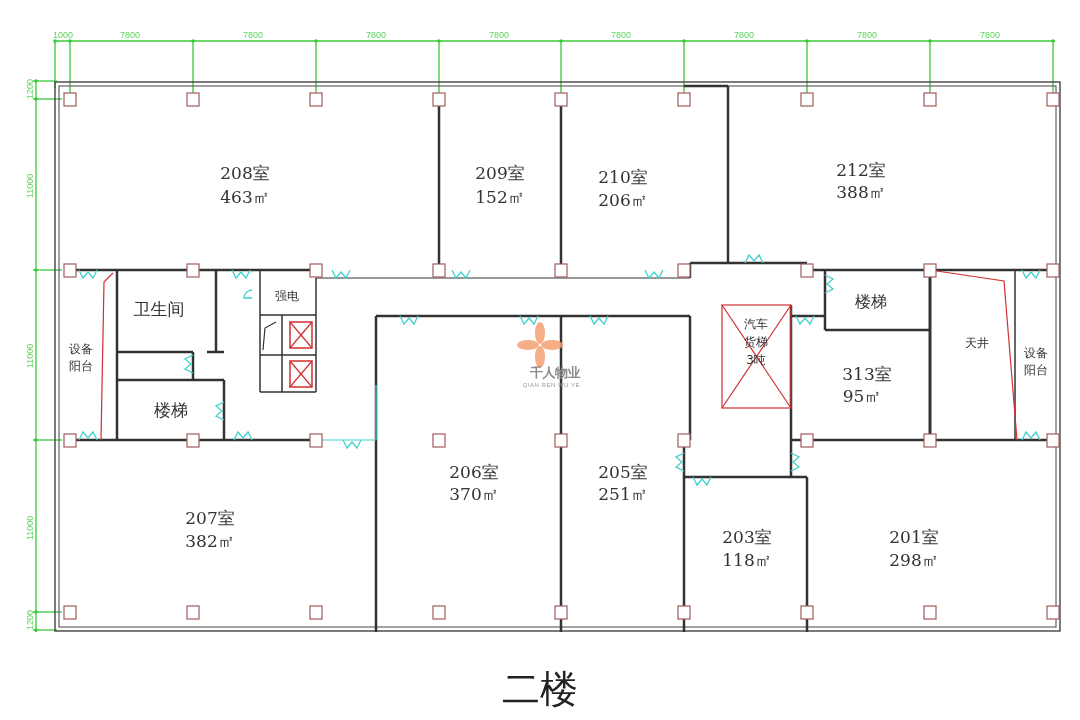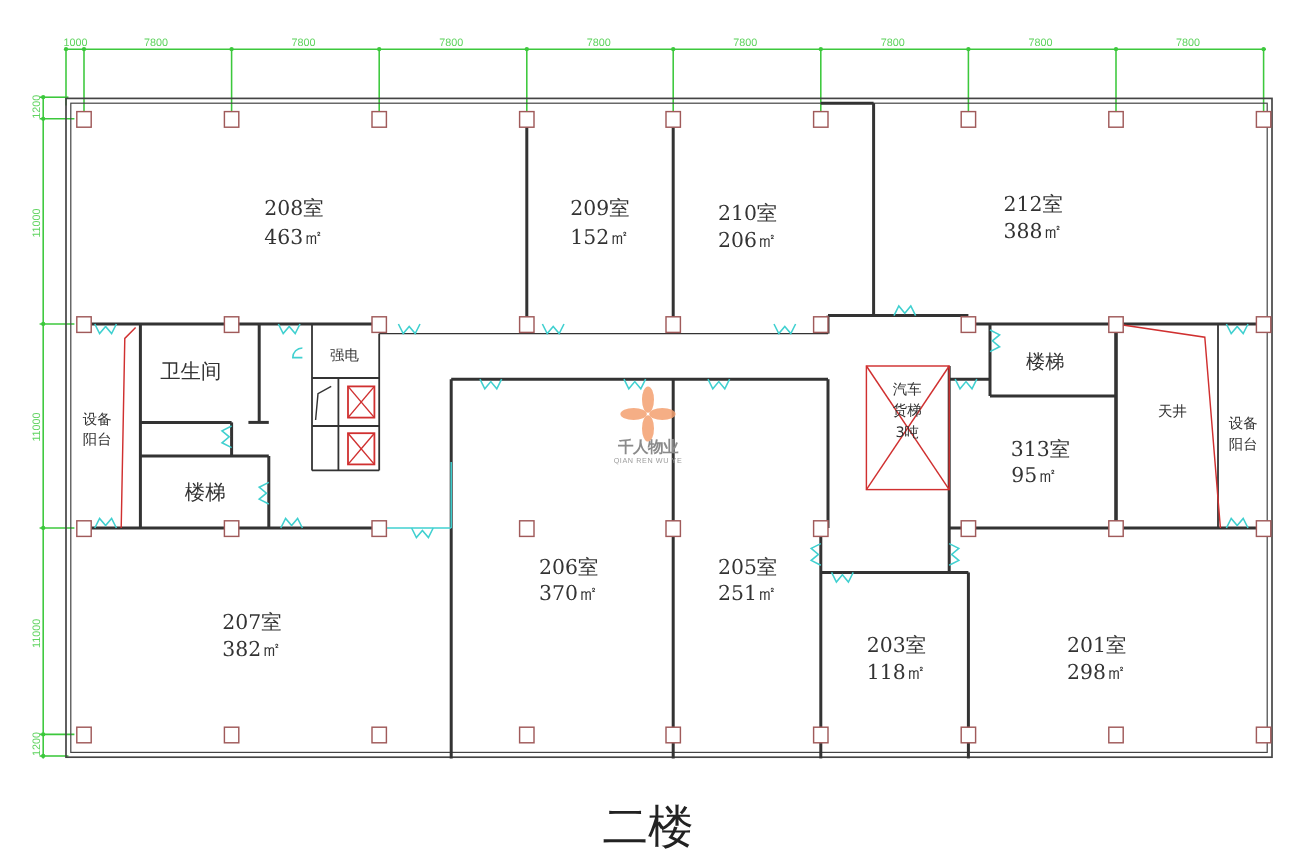--- a/index.html
+++ b/index.html
@@ -10,7 +10,7 @@
   .room-area{font-family:"DejaVu Serif",serif;font-size:17px;fill:#333;}
   .lbl{font-family:"DejaVu Sans",sans-serif;fill:#333;}
   .title{position:absolute;left:0;width:1080px;top:664px;text-align:center;font-family:"DejaVu Serif",serif;font-size:38px;color:#222;}
-  .wm{position:absolute;left:500px;top:318px;width:80px;text-align:center;}
+  .wm{position:absolute;left:500px;top:318px;width:80px;text-align:right;}
   .wm-cn{font-family:"DejaVu Sans",sans-serif;font-weight:bold;font-size:13px;color:#8a8a8a;letter-spacing:-0.5px;}
   .wm-en{font-family:"Liberation Sans",sans-serif;font-size:6px;color:#9a9a9a;letter-spacing:0.5px;}
 </style>

